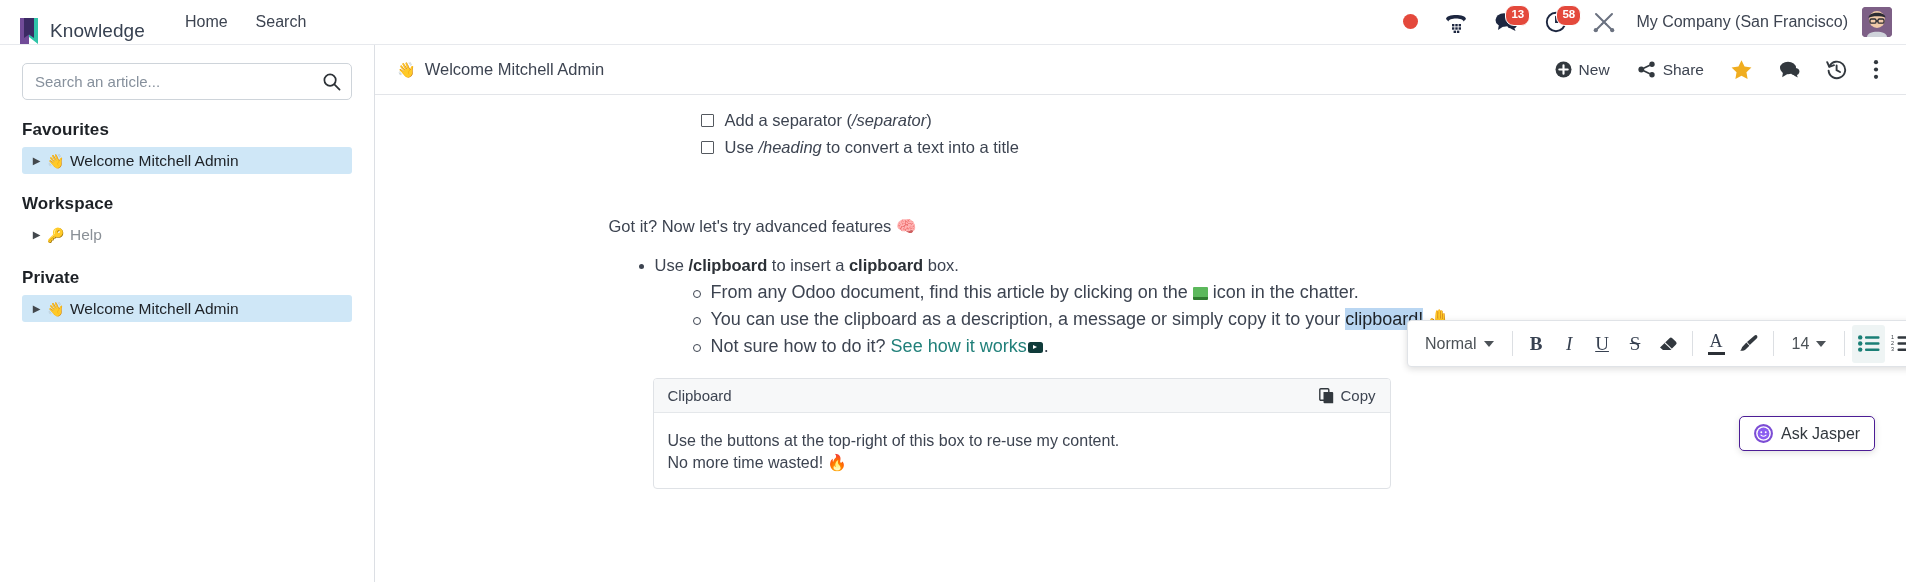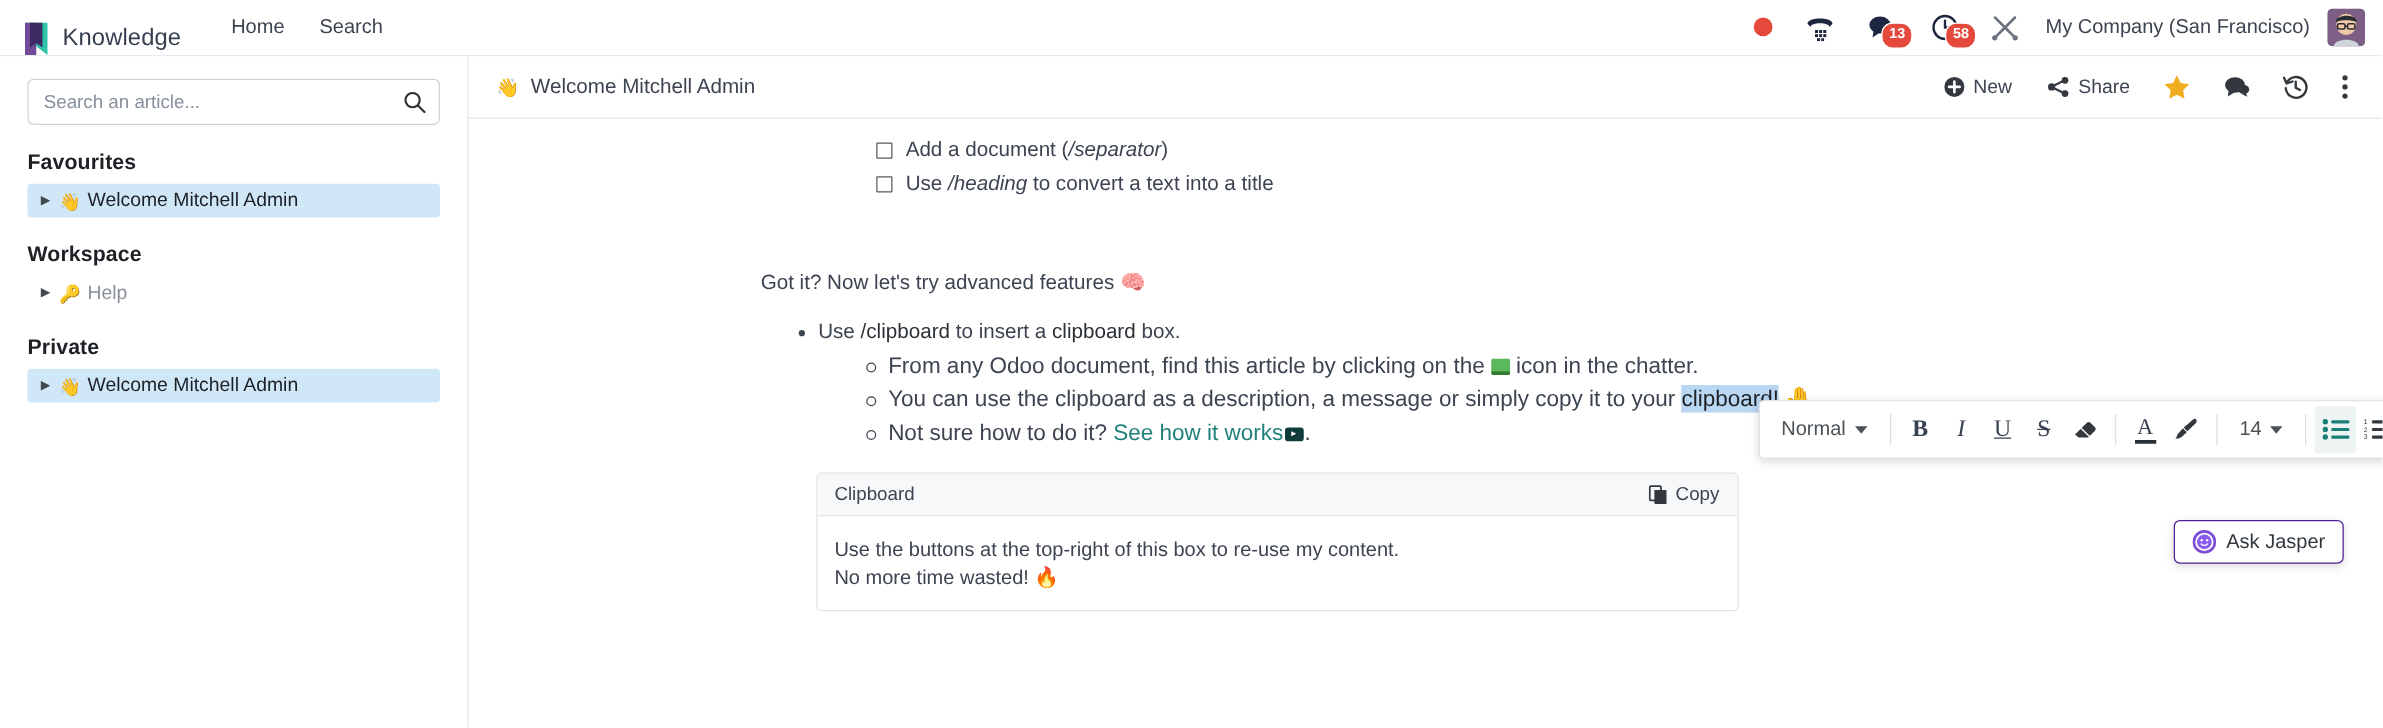--- a/index.html
+++ b/index.html
@@ -65,7 +65,7 @@
   }
   .badge {
     position: absolute;
-    top: 19px;
+    top: 6px;
     left: 24px;
     background: #e4493c;
     color: #ffffff;

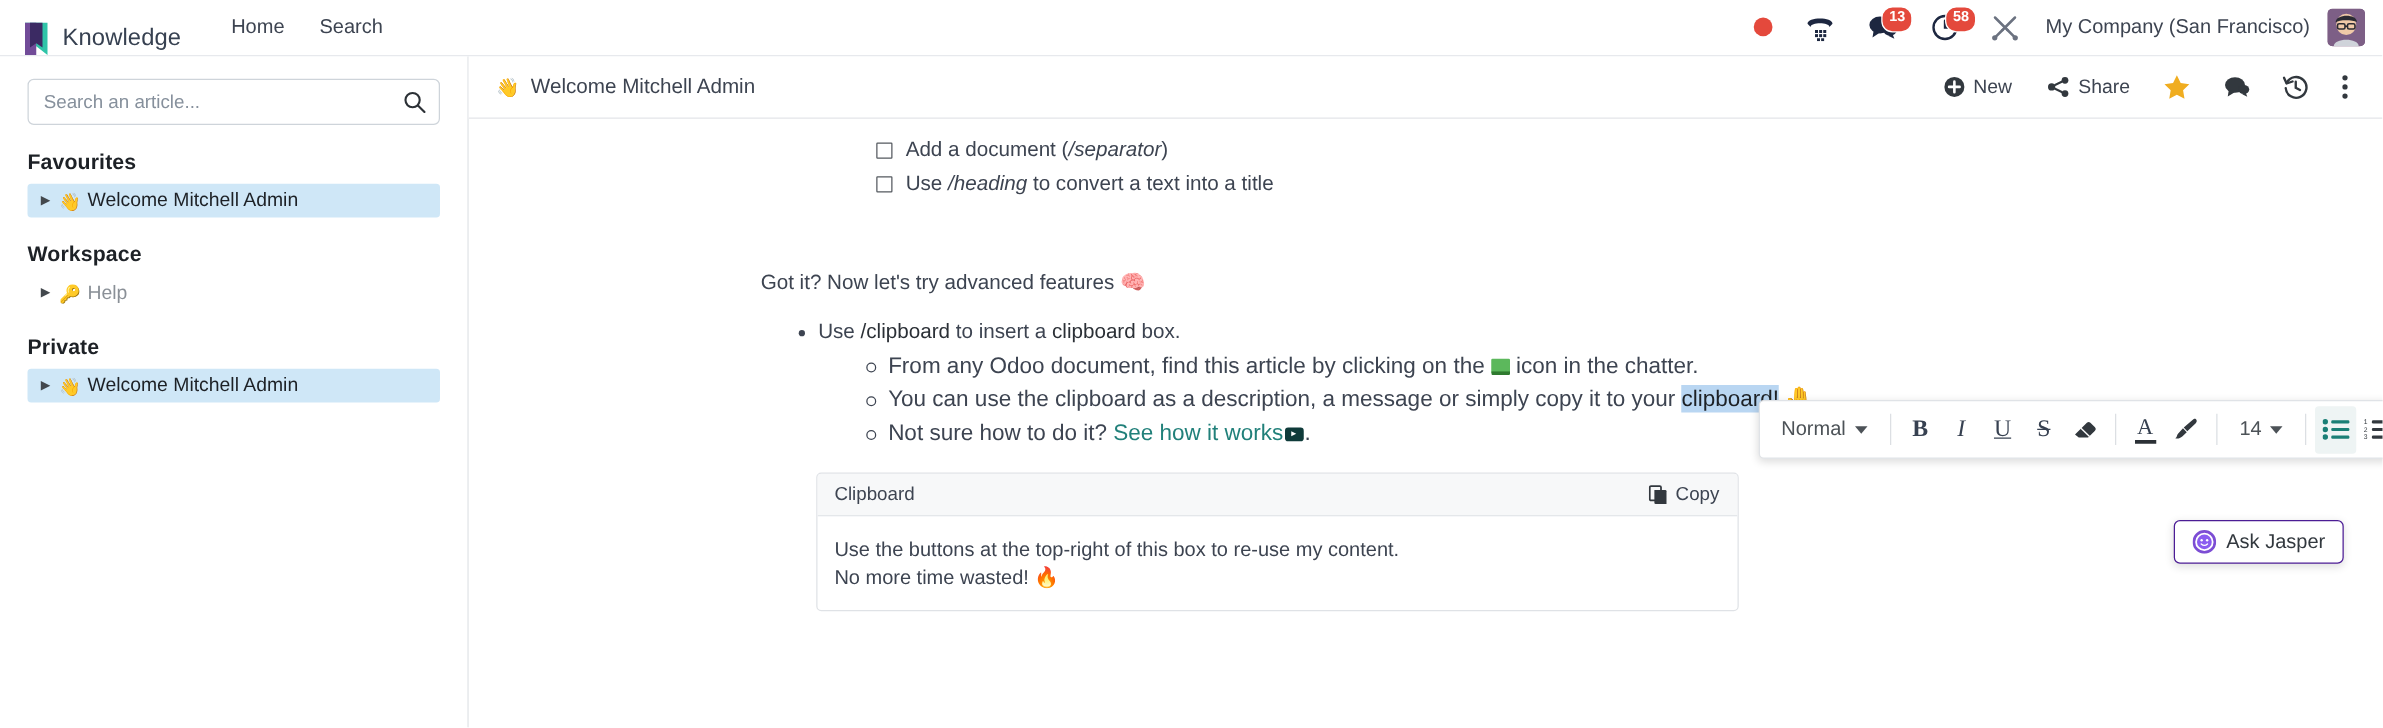--- a/index.html
+++ b/index.html
@@ -674,7 +674,7 @@
         <div style="height:12px"></div>
         <div class="chk-line">
           <span class="chk-box"></span>
-          <span><span>Add a document (</span><i class="ital">/separator</i><span>)</span></span>
+          <span><span>Add a separator (</span><i class="ital">/separator</i><span>)</span></span>
         </div>
         <div class="chk-line">
           <span class="chk-box"></span>

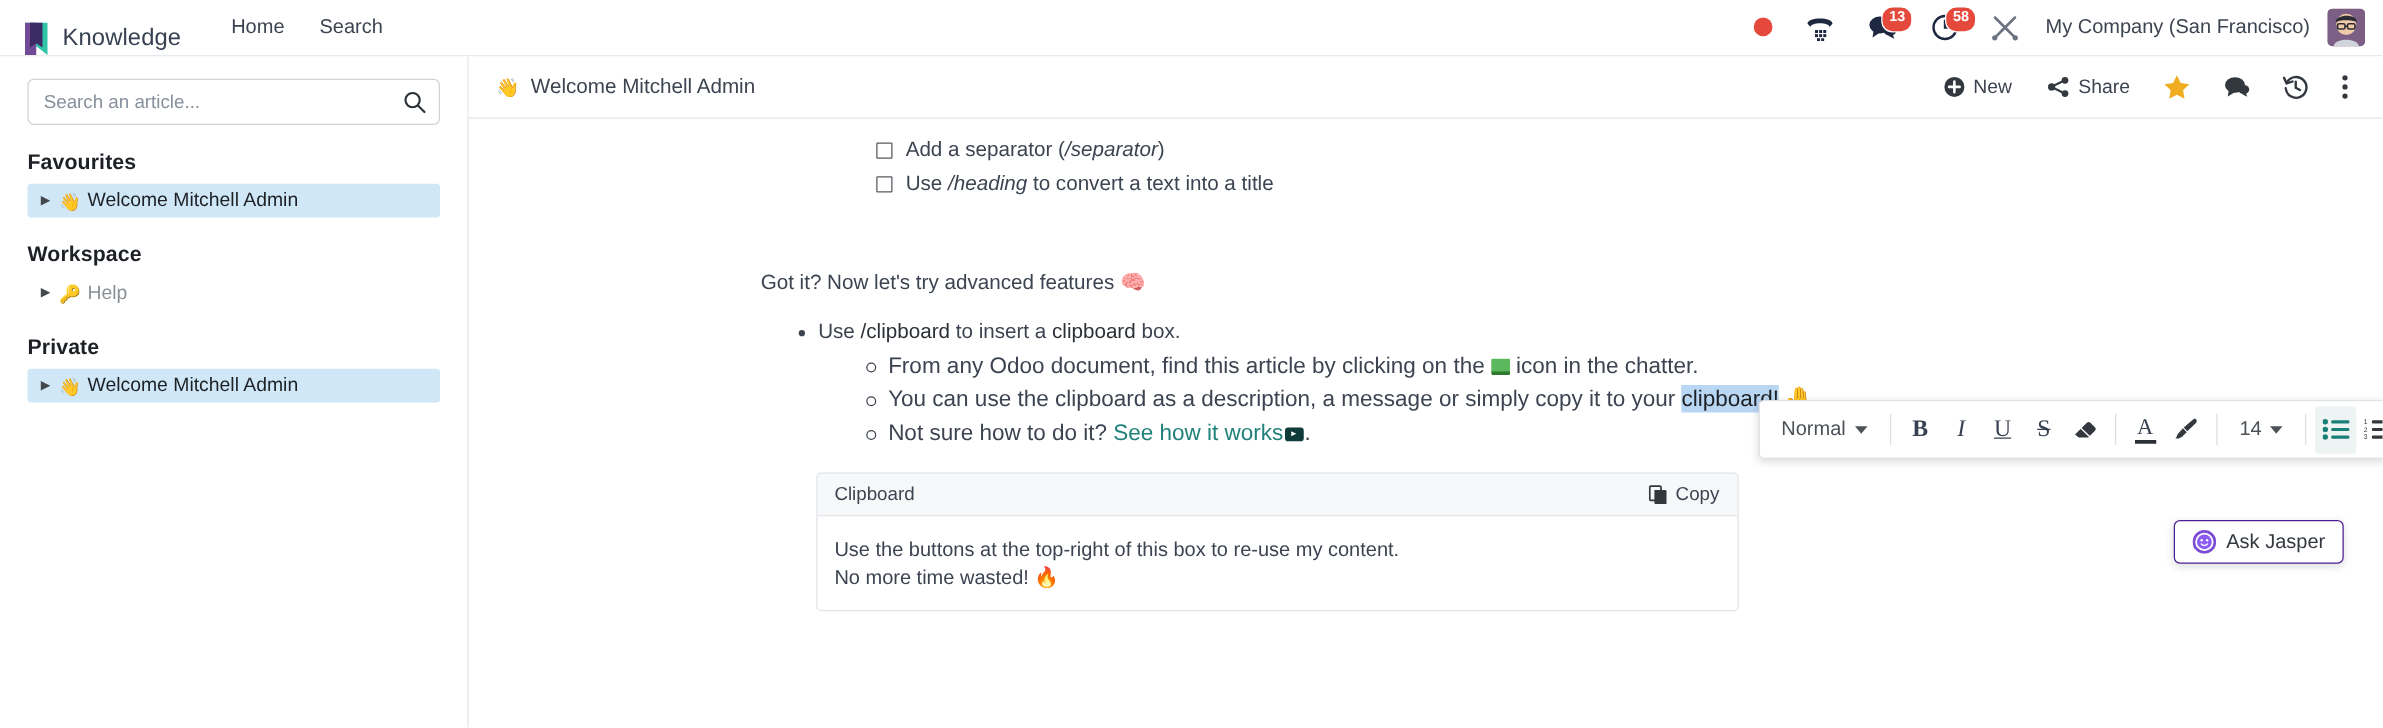--- a/index.html
+++ b/index.html
@@ -309,7 +309,7 @@
     border: 1.3px solid #3d4451;
     background: transparent;
   }
-  b.bold { font-weight: normal; color: #2b3036; }
+  b.bold { font-weight: bold; color: #2b3036; }
   i.ital { font-style: italic; }
   .sel-text {
     background: #b9d6f2;

